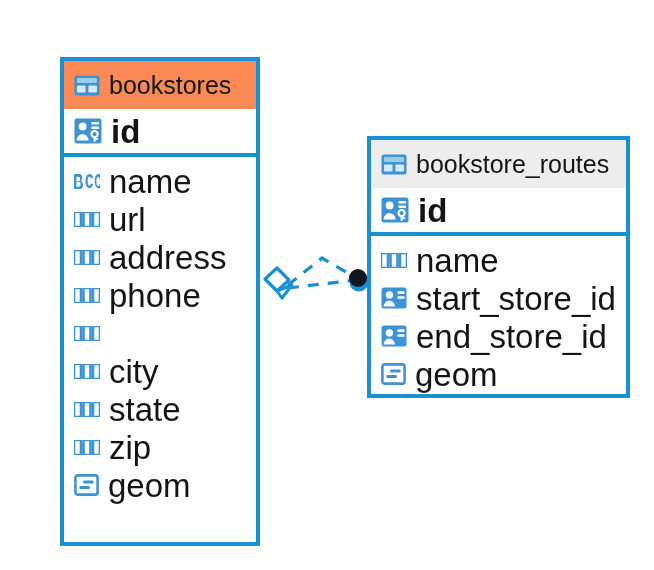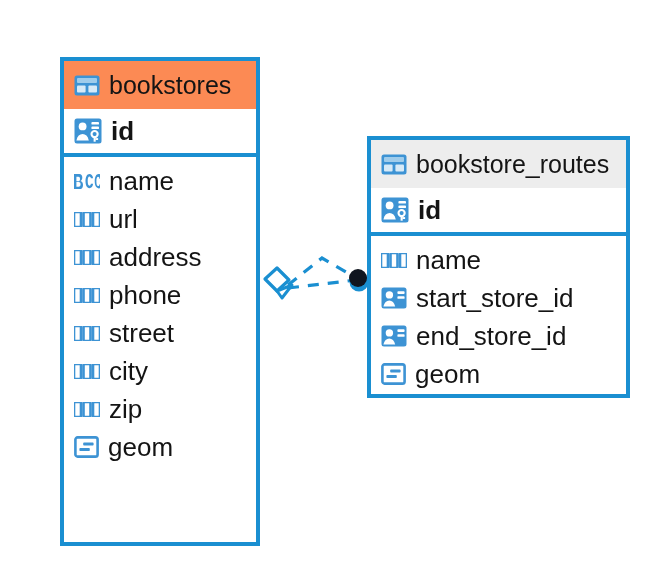--- a/index.html
+++ b/index.html
@@ -32,7 +32,7 @@
     height:38px;box-sizing:border-box;padding:0 10px;
   }
   .field-row.pk{height:44px;}
-  .field-name{font-size:26px;color:#141414;line-height:1;white-space:nowrap;text-align:center;}
+  .field-name{font-size:33px;color:#141414;line-height:1;white-space:nowrap;text-align:center;}
   .field-name.key{font-weight:bold;}
 
   

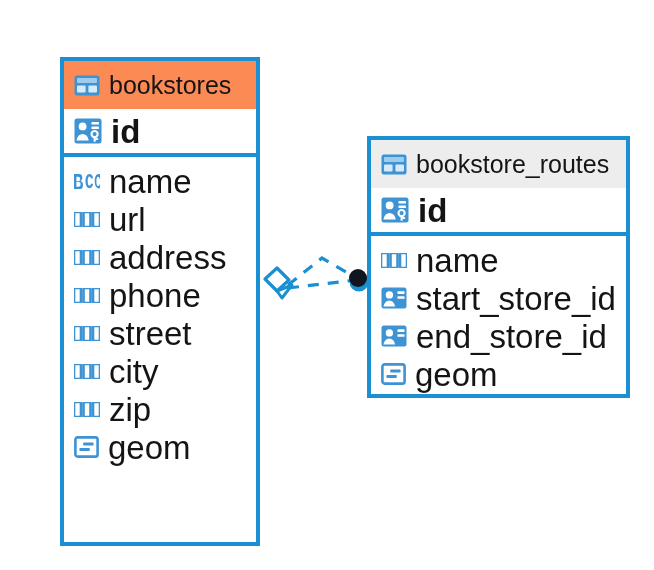--- a/index.html
+++ b/index.html
@@ -142,7 +142,6 @@
           <rect x="9.5" y="0" width="7" height="15" rx="1.4" fill="none" stroke="#3D93D4" stroke-width="2.6"></rect>
           <rect x="19" y="0" width="7" height="15" rx="1.4" fill="none" stroke="#3D93D4" stroke-width="2.6"></rect>
         </svg>
-        <span class="field-name">street</span>
       </div>
 
       <div class="field-row">

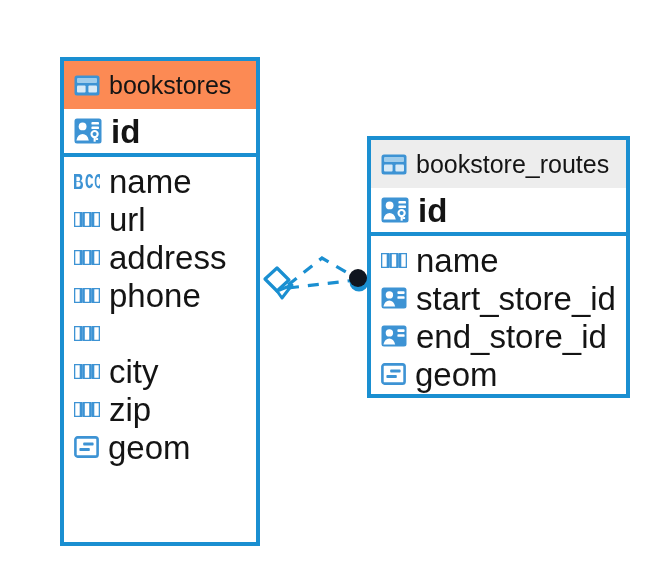--- a/index.html
+++ b/index.html
@@ -153,6 +153,14 @@
         <span class="field-name">city</span>
       </div>
 
+      <div class="field-row">
+        <svg class="icon icon-abc" viewBox="0 0 26 15">
+          <rect x="0" y="0" width="7" height="15" rx="1.4" fill="none" stroke="#3D93D4" stroke-width="2.6"></rect>
+          <rect x="9.5" y="0" width="7" height="15" rx="1.4" fill="none" stroke="#3D93D4" stroke-width="2.6"></rect>
+          <rect x="19" y="0" width="7" height="15" rx="1.4" fill="none" stroke="#3D93D4" stroke-width="2.6"></rect>
+        </svg>
+        <span class="field-name">state</span>
+      </div>
 
       <div class="field-row">
         <svg class="icon icon-abc" viewBox="0 0 26 15">

